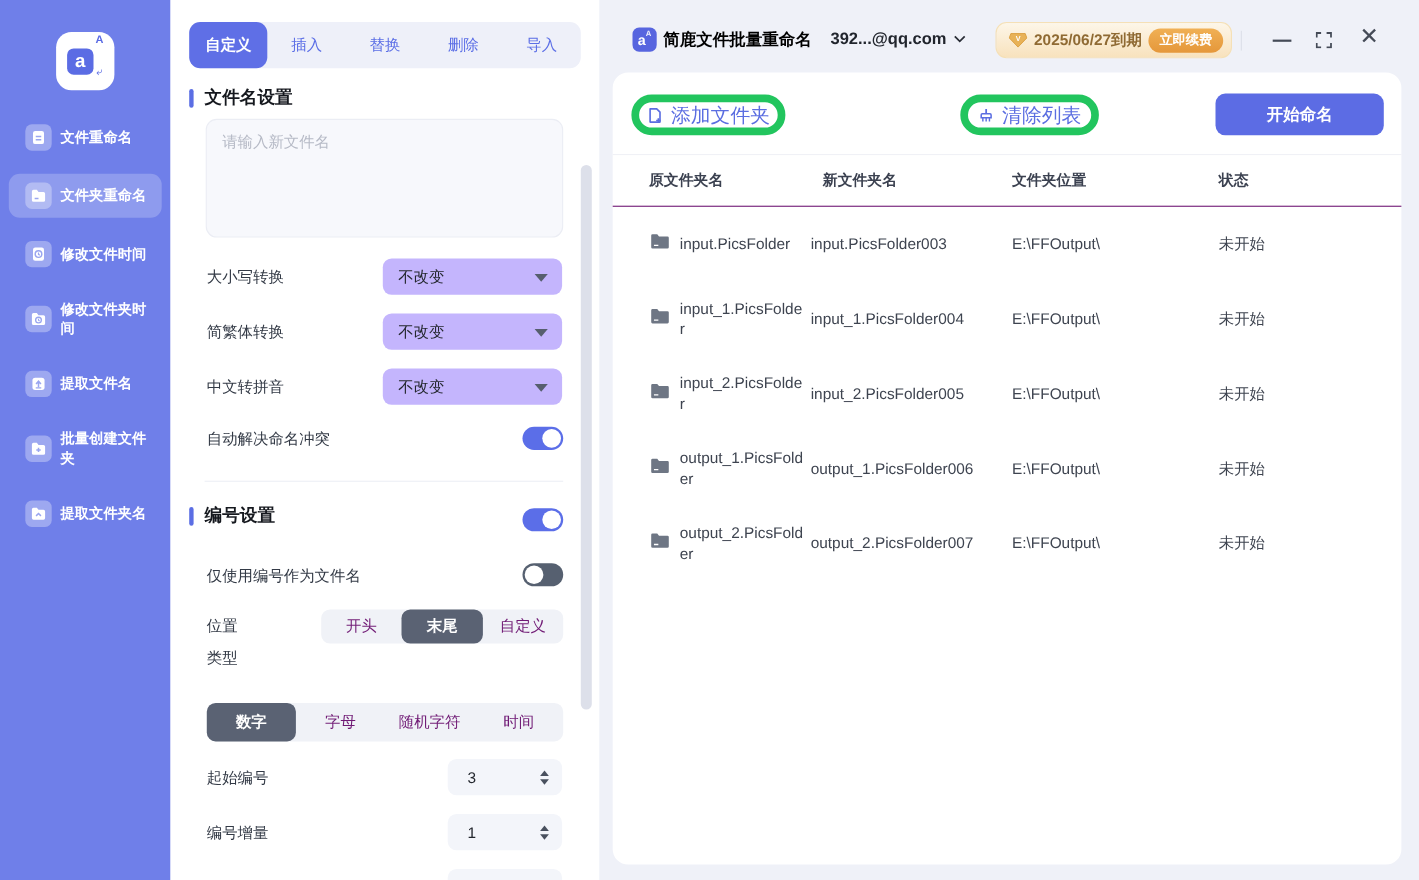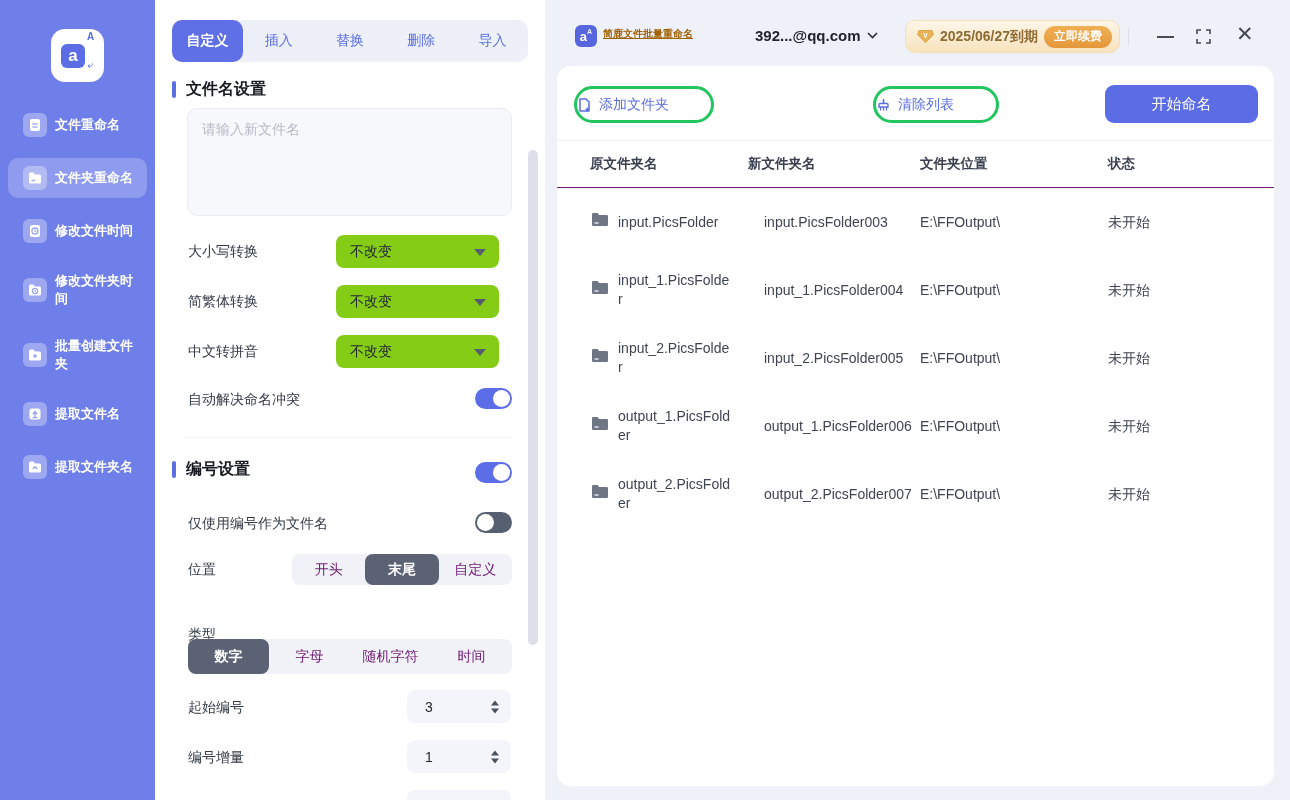--- a/index.html
+++ b/index.html
@@ -68,7 +68,7 @@
     border-radius:6px; display:flex; align-items:center; justify-content:center; color:#fff;
     font-size:13px; font-weight:bold; }
   .app-ic .mini { font-size:7px; color:rgba(255,255,255,.9); align-self:flex-start; margin-top:3px; }
-  .tb-title { position:absolute; left:58px; top:27px; font-size:10px; font-weight:bold; color:#a16207;text-decoration:underline; }
+  .tb-title { position:absolute; left:58px; top:27px; font-size:15px; font-weight:bold; color:#000000; }
   .account { position:absolute; left:210px; top:27px; font-size:15px; font-weight:bold; color:#21252d; cursor:pointer;
     display:flex; align-items:center; gap:6px; }
   .vip-badge { position:absolute; left:360px; top:20px; width:215px; height:33px; border-radius:10px;

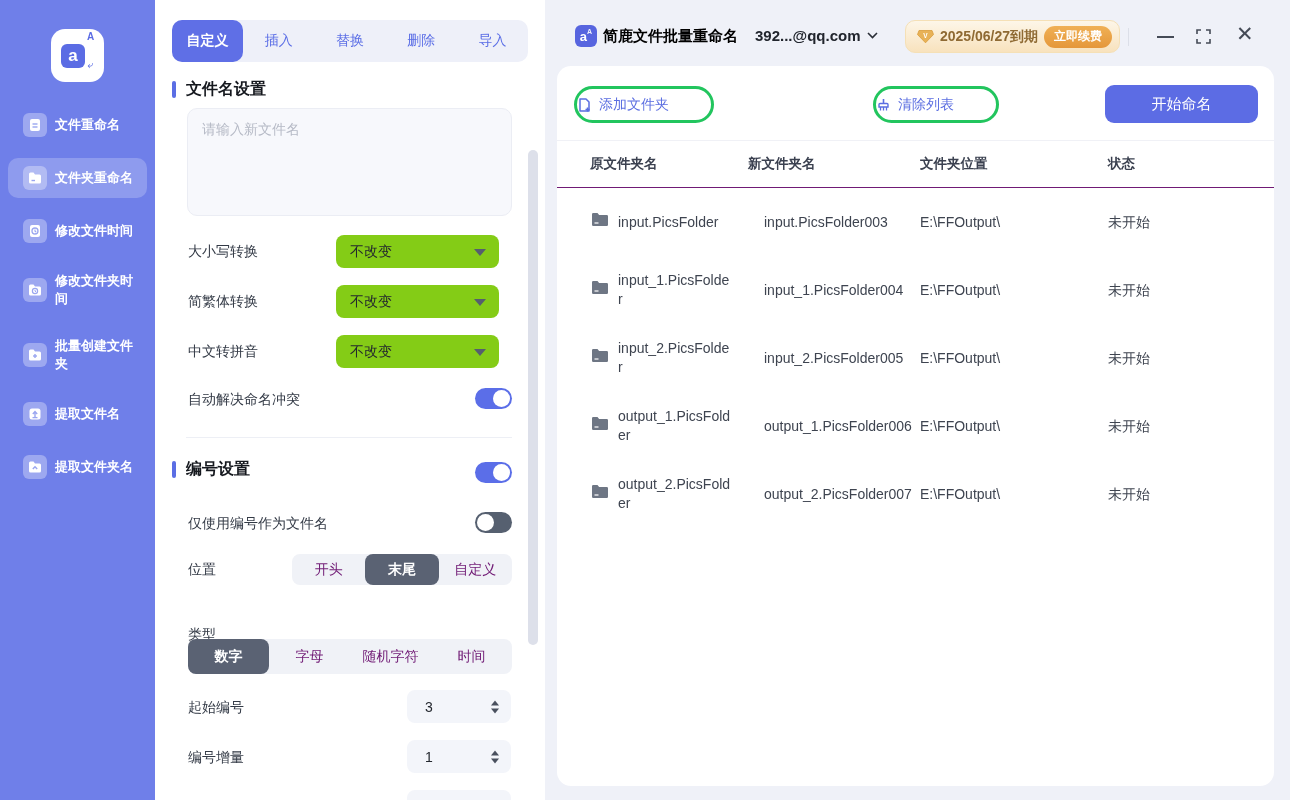--- a/index.html
+++ b/index.html
@@ -85,9 +85,9 @@
     line-height:1; font-weight:normal; }
 
   .card { position:absolute; left:12px; top:66px; width:717px; height:720px; background:#fff; border-radius:14px; }
-  .obtn { position:absolute; top:20px; height:37px; background:#fff; border:3px solid #22c55e;
-    border-radius:19px; display:flex; align-items:center; justify-content:flex-start; gap:7px;
-    color:#5b6ee1; font-size:14px; cursor:pointer; }
+  .obtn { position:absolute; top:20px; height:37px; background:#fff; border:7px solid #22c55e;
+    border-radius:19px; display:flex; align-items:center; justify-content:center; gap:7px;
+    color:#5b6ee1; font-size:18px; cursor:pointer; }
   .obtn.disabled { border-color:#ccd3f6; color:#aab5ee; cursor:default; }
   .primary-btn { position:absolute; left:548px; top:19px; width:153px; height:38px; background:#5c6ce4;
     border-radius:9px; color:#fff; font-size:15px; font-weight:normal; display:flex; align-items:center;

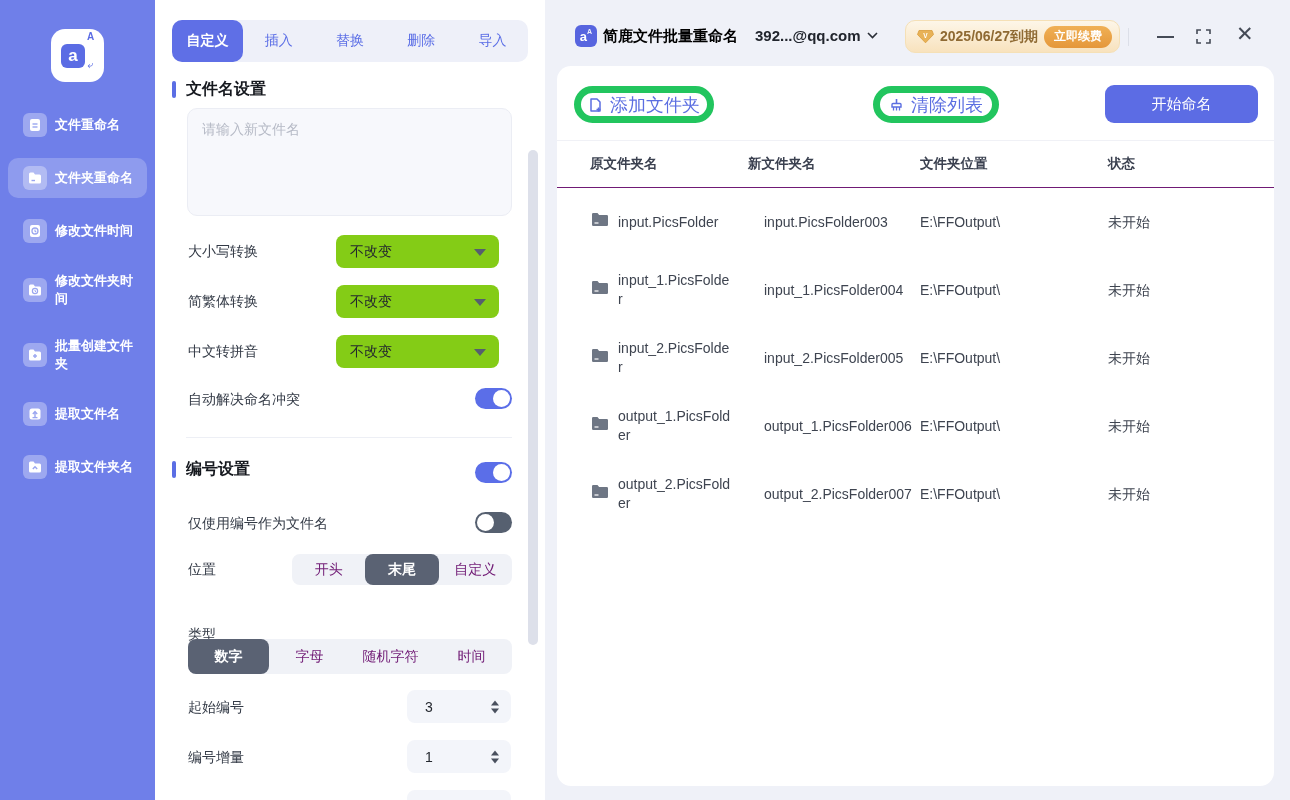--- a/index.html
+++ b/index.html
@@ -90,7 +90,7 @@
     color:#5b6ee1; font-size:18px; cursor:pointer; }
   .obtn.disabled { border-color:#ccd3f6; color:#aab5ee; cursor:default; }
   .primary-btn { position:absolute; left:548px; top:19px; width:153px; height:38px; background:#5c6ce4;
-    border-radius:9px; color:#fff; font-size:15px; font-weight:normal; display:flex; align-items:center;
+    border-radius:9px; color:#fff; font-size:15px; font-weight:bold; display:flex; align-items:center;
     justify-content:center; cursor:pointer; }
   .thead { position:absolute; left:0; right:0; top:74px; height:48px;
     border-top:1px solid #f0f1f6; border-bottom:1px solid #701a75; }

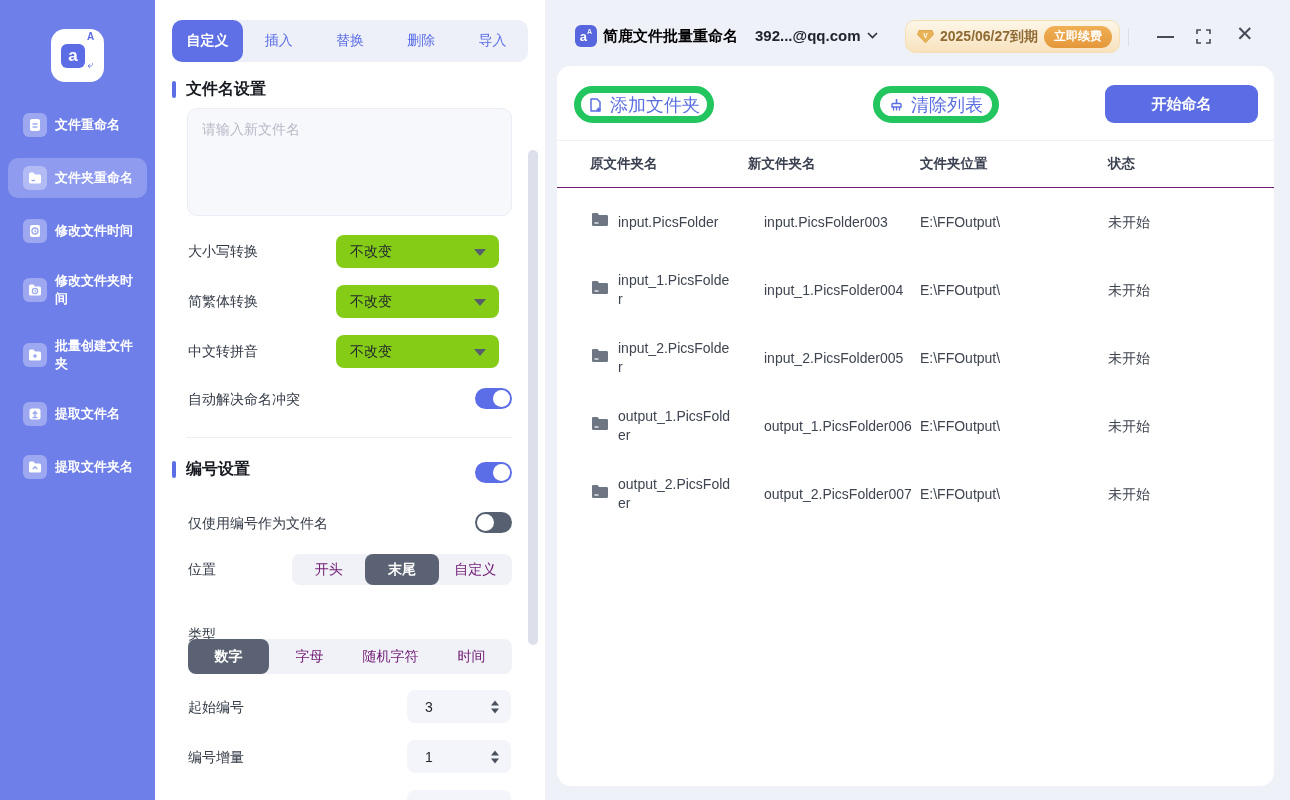--- a/index.html
+++ b/index.html
@@ -99,7 +99,7 @@
   .trow { position:relative; height:68px; cursor:pointer; }
   .cell { position:absolute; top:50%; transform:translateY(-50%); font-size:14px; color:#3e4450; line-height:19px; }
   .c-icon { left:34px; } .c1 { left:61px; width:114px; word-break:break-all; }
-  .c2 { left:207px; width:172px; word-break:break-all; } .c3 { left:363px; } .c4 { left:551px; }
+  .c2 { left:180px; width:172px; word-break:break-all; } .c3 { left:363px; } .c4 { left:551px; }
   .col1 { left:33px; } .col2 { left:191px; } .col3 { left:363px; } .col4 { left:551px; }
 </style>
 </head>

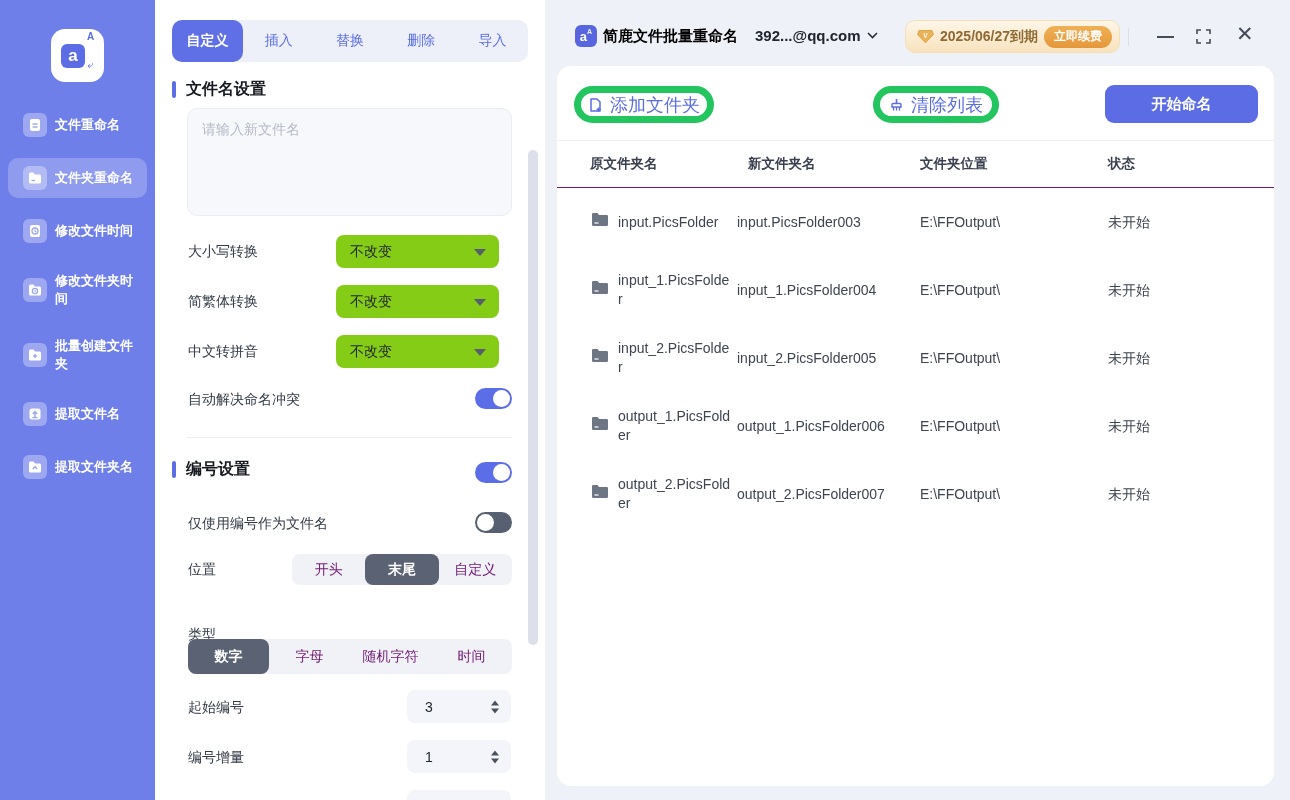--- a/index.html
+++ b/index.html
@@ -37,7 +37,7 @@
     font-size:14px; color:#23272e; resize:none; outline:none; font-family:"Liberation Sans",sans-serif;}
   .name-area::placeholder { color:#b6bac6; }
   .flabel { position:absolute; left:33px; font-size:14px; color:#333a46; }
-  .dd { position:absolute; left:181px; width:163px; height:33px; background:#84cc16; border-radius:8px; cursor:pointer; }
+  .dd { position:absolute; left:193px; width:163px; height:33px; background:#c4b5fd; border-radius:8px; cursor:pointer; }
   .dd .v { position:absolute; left:14px; top:50%; transform:translateY(-50%); font-size:14px; color:#23272e; }
   .dd .caret { position:absolute; right:13px; top:50%; transform:translateY(-42%);
     width:0; height:0; border-left:6px solid transparent; border-right:6px solid transparent;

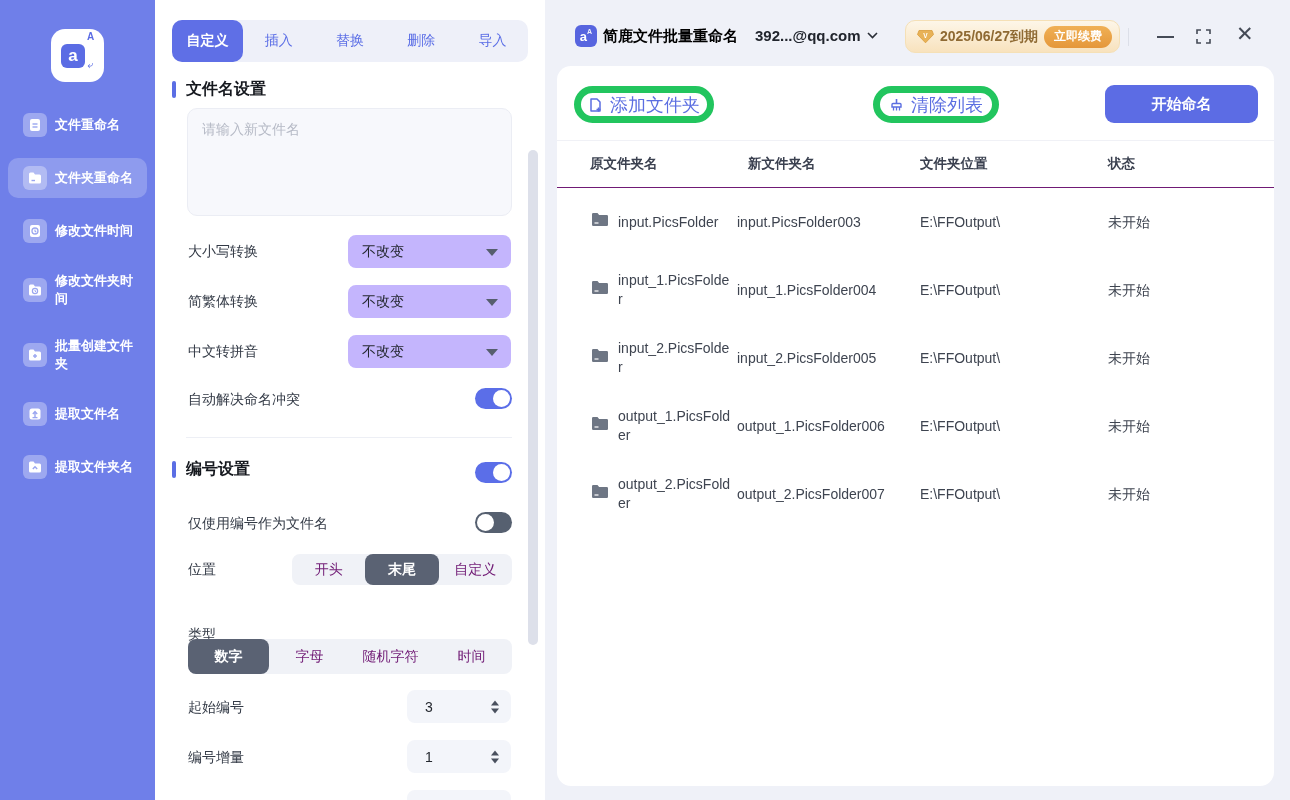--- a/index.html
+++ b/index.html
@@ -154,22 +154,22 @@
     <div class="nav-item">
       <span class="nav-ic">
         <svg width="16" height="16" viewBox="0 0 16 16">
+            <rect x="2.5" y="2.5" width="11" height="11" rx="2.5" fill="#fff"></rect>
+            <path d="M8 11 V6 M5.8 8 L8 5.6 L10.2 8" stroke="#9aa6f0" stroke-width="1.4" fill="none"></path>
+            <line x1="5.5" y1="11.6" x2="10.5" y2="11.6" stroke="#9aa6f0" stroke-width="1.3"></line>
+          </svg>
+      </span>
+      <span>提取文件名</span>
+    </div>
+    <div class="nav-item">
+      <span class="nav-ic">
+        <svg width="16" height="16" viewBox="0 0 16 16">
             <path d="M2 4 a1.5 1.5 0 0 1 1.5 -1.5 h3 l1.5 2 h4.5 a1.5 1.5 0 0 1 1.5 1.5 v6 a1.5 1.5 0 0 1 -1.5 1.5 h-9 A1.5 1.5 0 0 1 2 12 z" fill="#fff"></path>
             <line x1="8" y1="7" x2="8" y2="11" stroke="#9aa6f0" stroke-width="1.4"></line>
             <line x1="6" y1="9" x2="10" y2="9" stroke="#9aa6f0" stroke-width="1.4"></line>
           </svg>
       </span>
       <span>批量创建文件夹</span>
-    </div>
-    <div class="nav-item">
-      <span class="nav-ic">
-        <svg width="16" height="16" viewBox="0 0 16 16">
-            <rect x="2.5" y="2.5" width="11" height="11" rx="2.5" fill="#fff"></rect>
-            <path d="M8 11 V6 M5.8 8 L8 5.6 L10.2 8" stroke="#9aa6f0" stroke-width="1.4" fill="none"></path>
-            <line x1="5.5" y1="11.6" x2="10.5" y2="11.6" stroke="#9aa6f0" stroke-width="1.3"></line>
-          </svg>
-      </span>
-      <span>提取文件名</span>
     </div>
     <div class="nav-item">
       <span class="nav-ic">

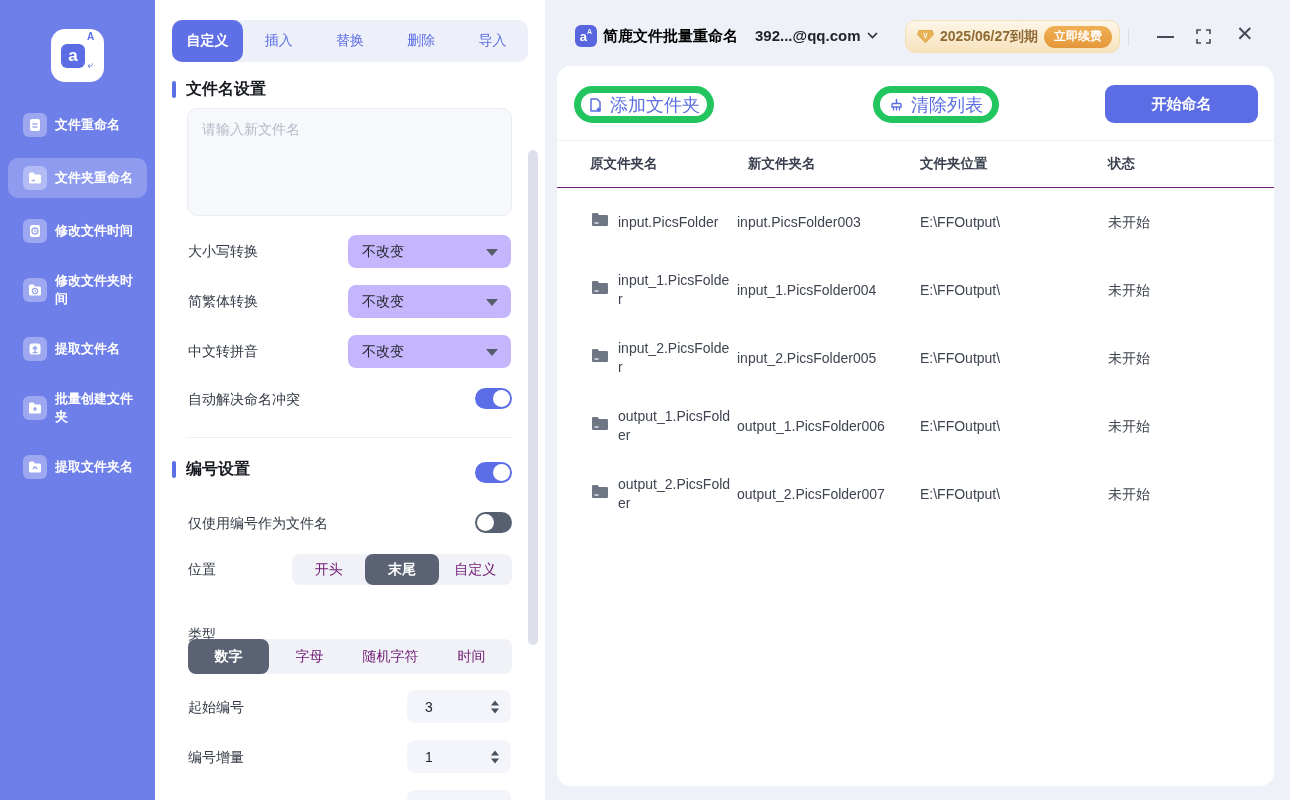--- a/index.html
+++ b/index.html
@@ -244,7 +244,7 @@
     <div class="opt">自定义</div>
   </div>
 
-  <div class="flabel" style="top:626px;">类型</div>
+  <div class="flabel" style="top:590px;">类型</div>
   <div class="seg" style="left:33px; top:639px; width:324px; height:35px;">
     <div class="opt active">数字</div>
     <div class="opt">字母</div>

